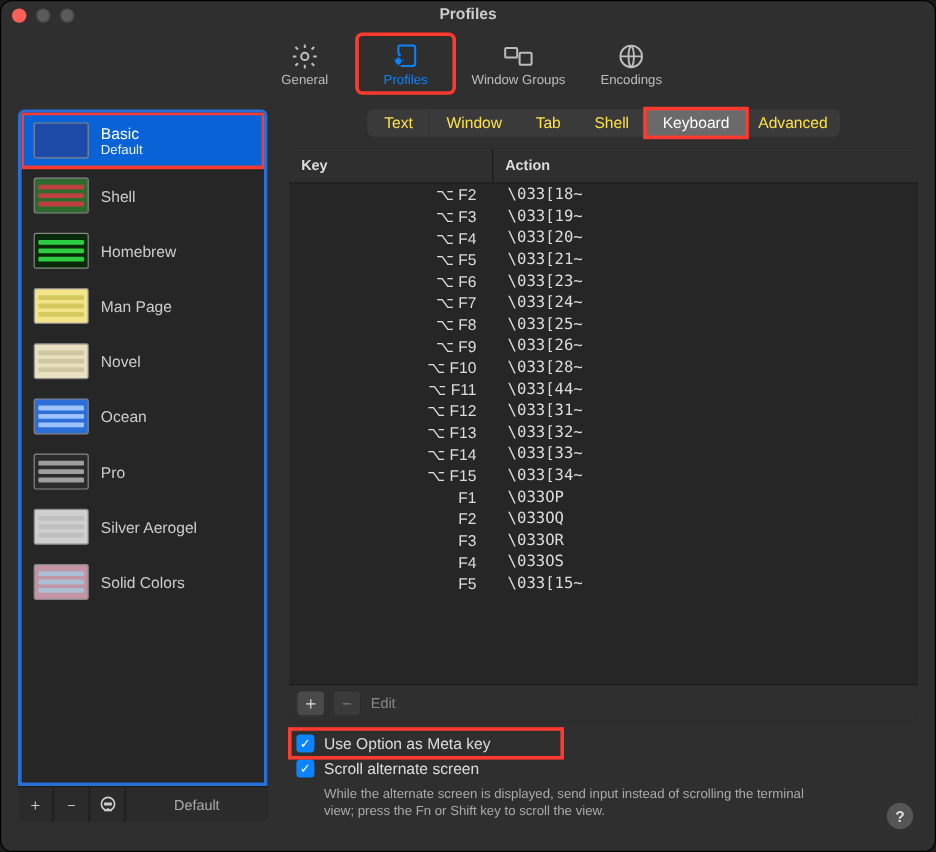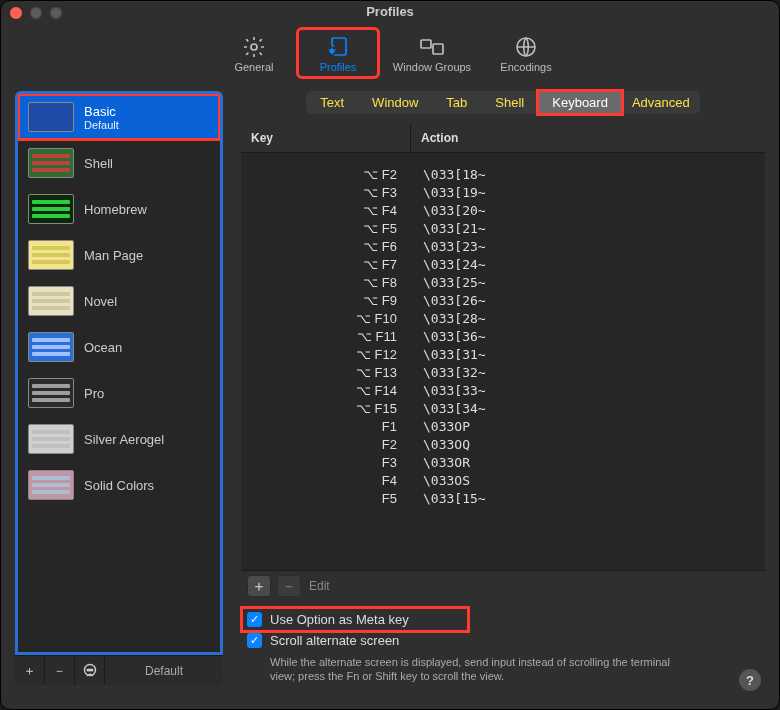--- a/index.html
+++ b/index.html
@@ -167,7 +167,7 @@
   .thead .c1 { width: 170px;  padding:7px 10px; border-right:1px solid #1b1b1b;}
   .thead .c2 { flex:1; padding:7px 10px;}
   .tbody {
-    flex:1; overflow-y:auto;margin-top:12px;
+    flex:1; overflow-y:auto;
   }
   .trow {
     display:flex; font-size:13px; color:#ddd;

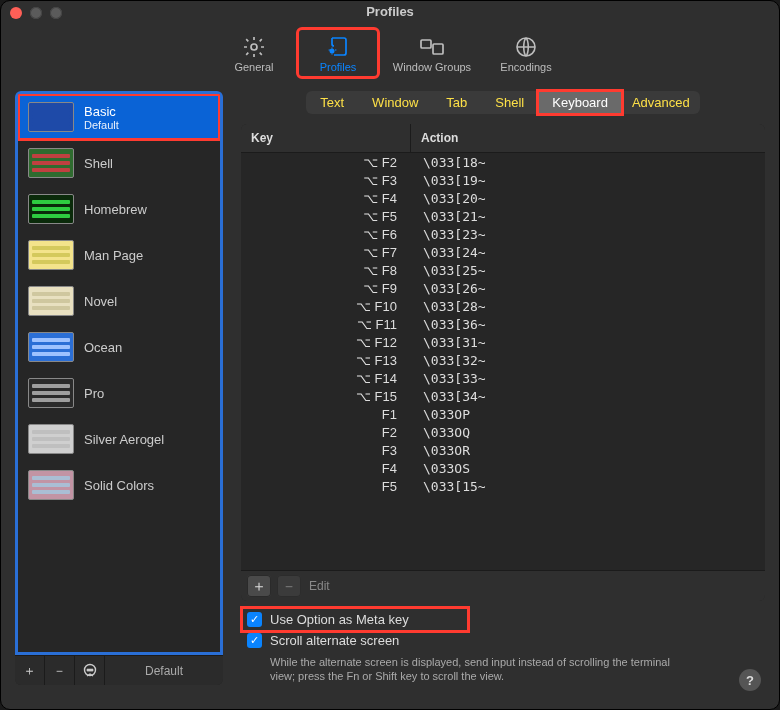--- a/index.html
+++ b/index.html
@@ -432,7 +432,7 @@
             </div>
             <div class="trow">
               <div class="c1">⌥ F11</div>
-              <div class="c2">\033[36~</div>
+              <div class="c2">\033[44~</div>
             </div>
             <div class="trow">
               <div class="c1">⌥ F12</div>

